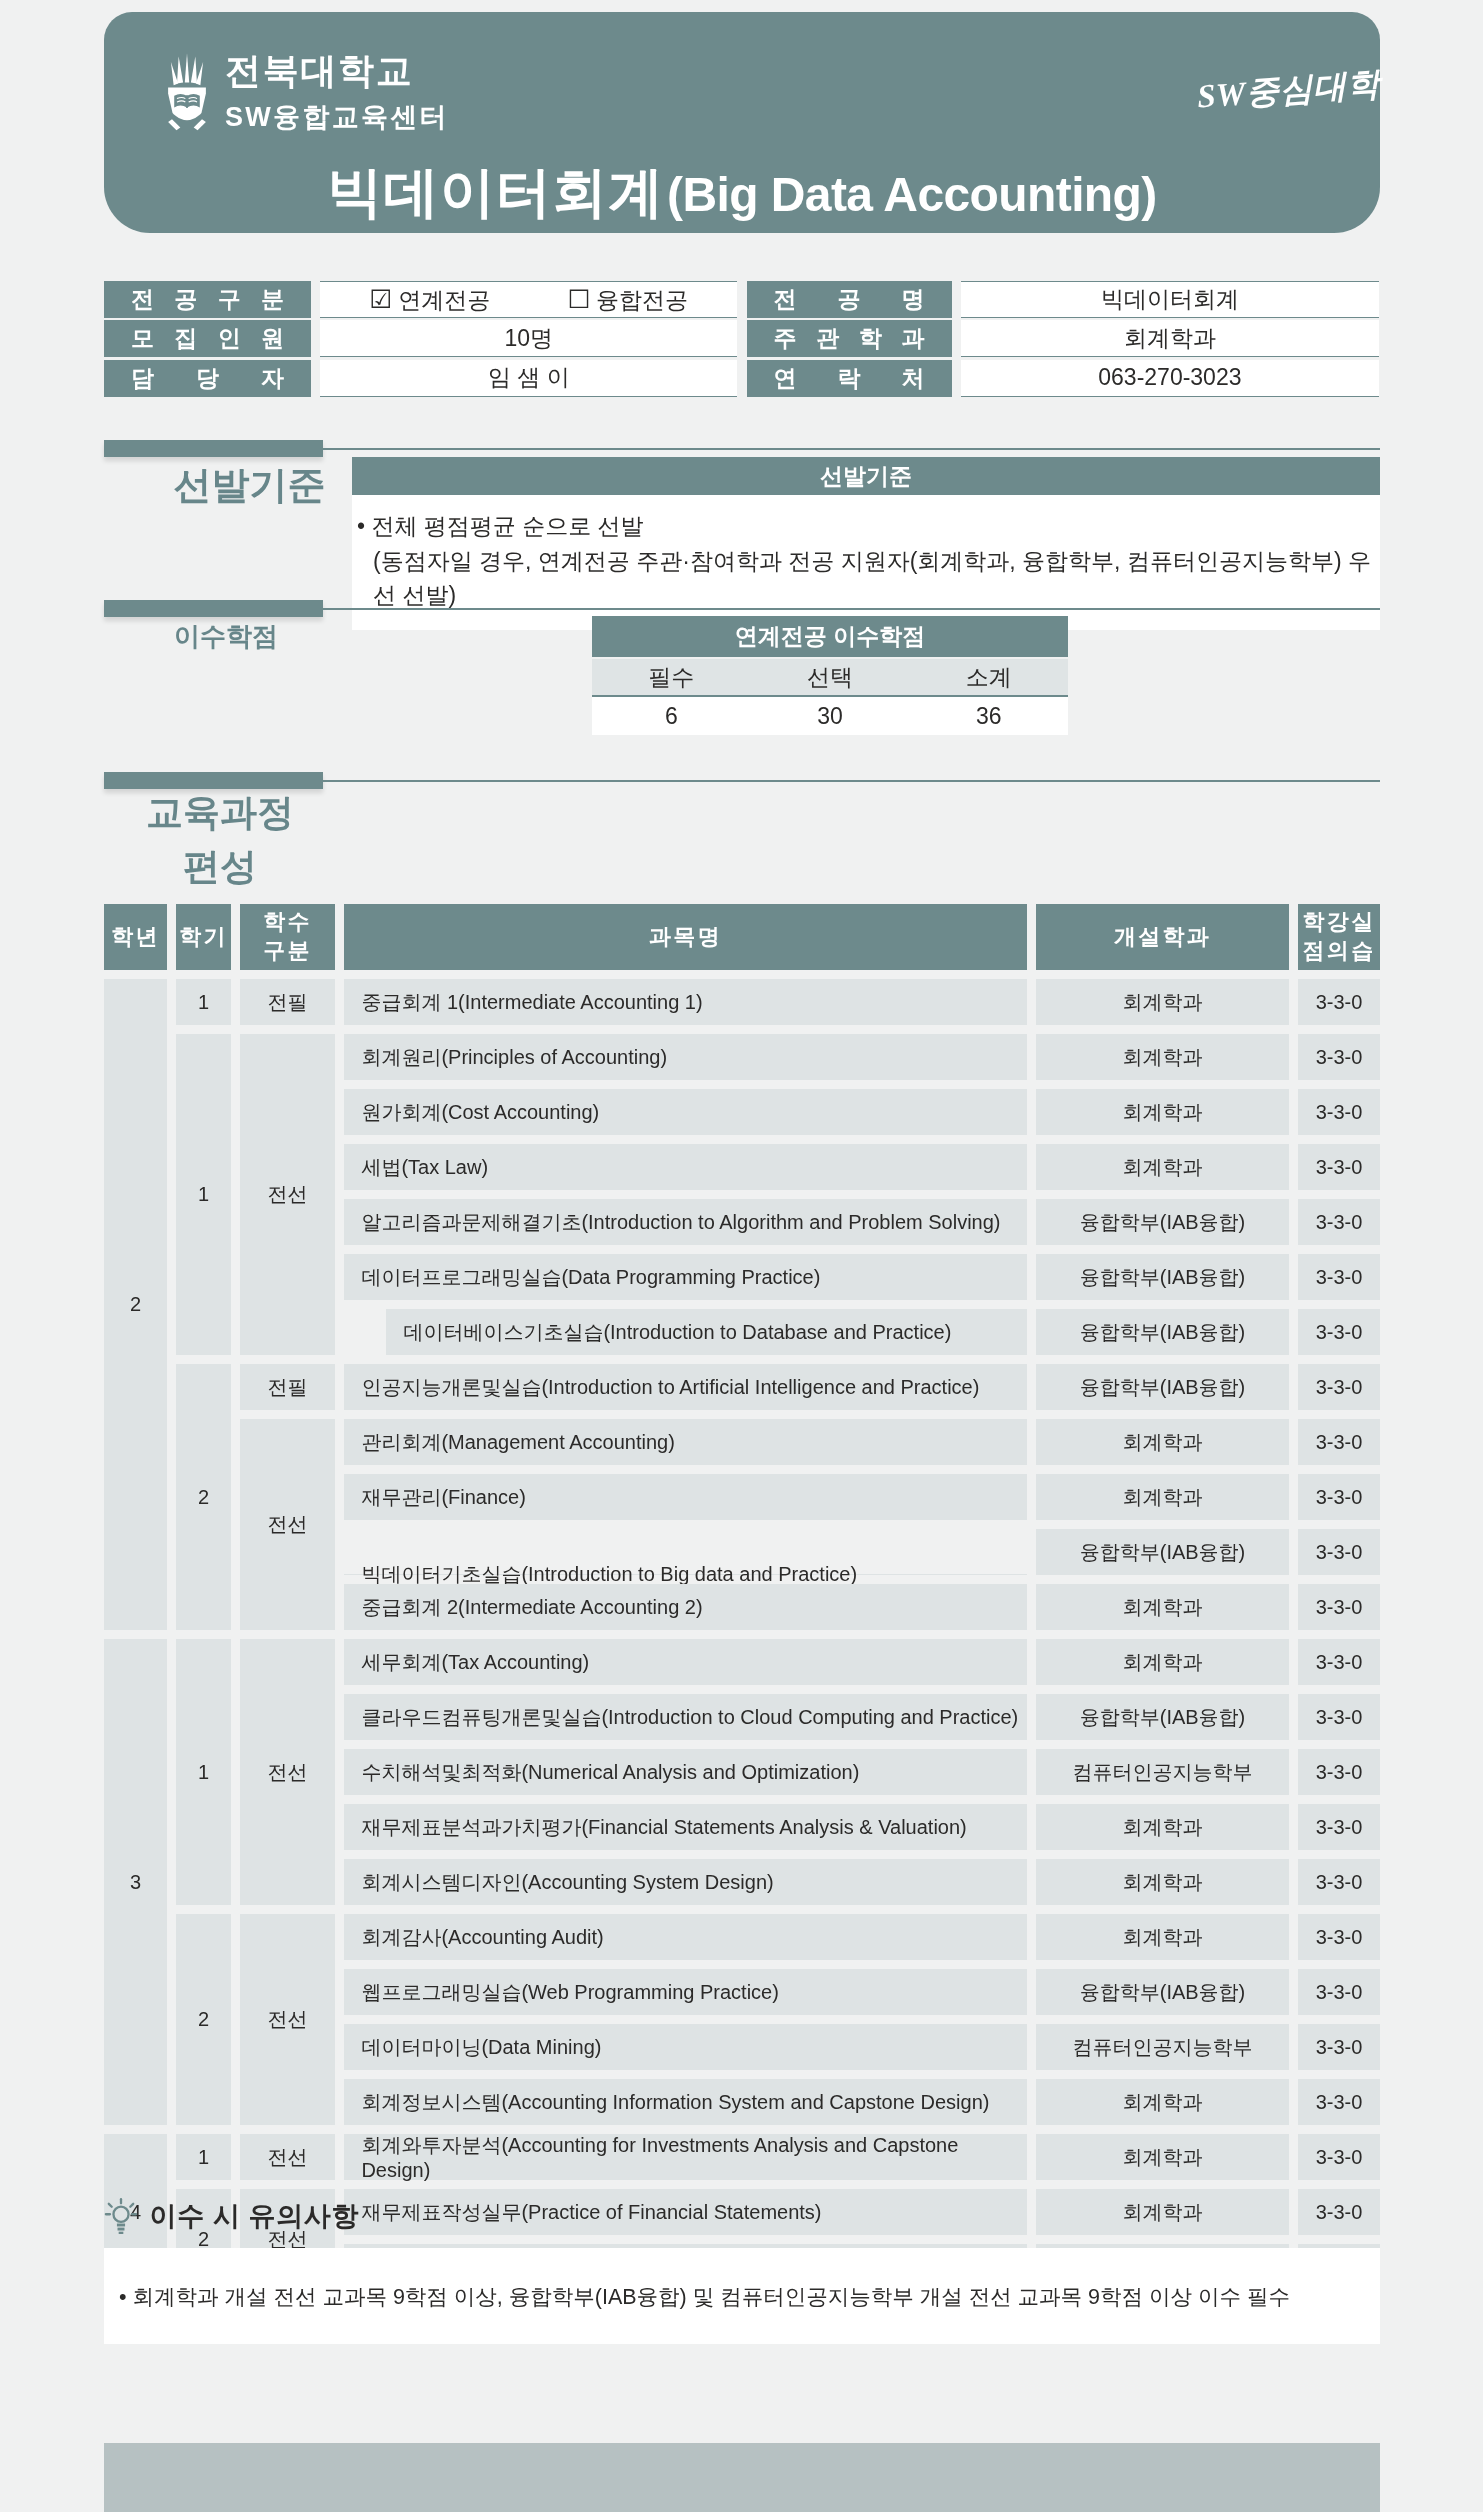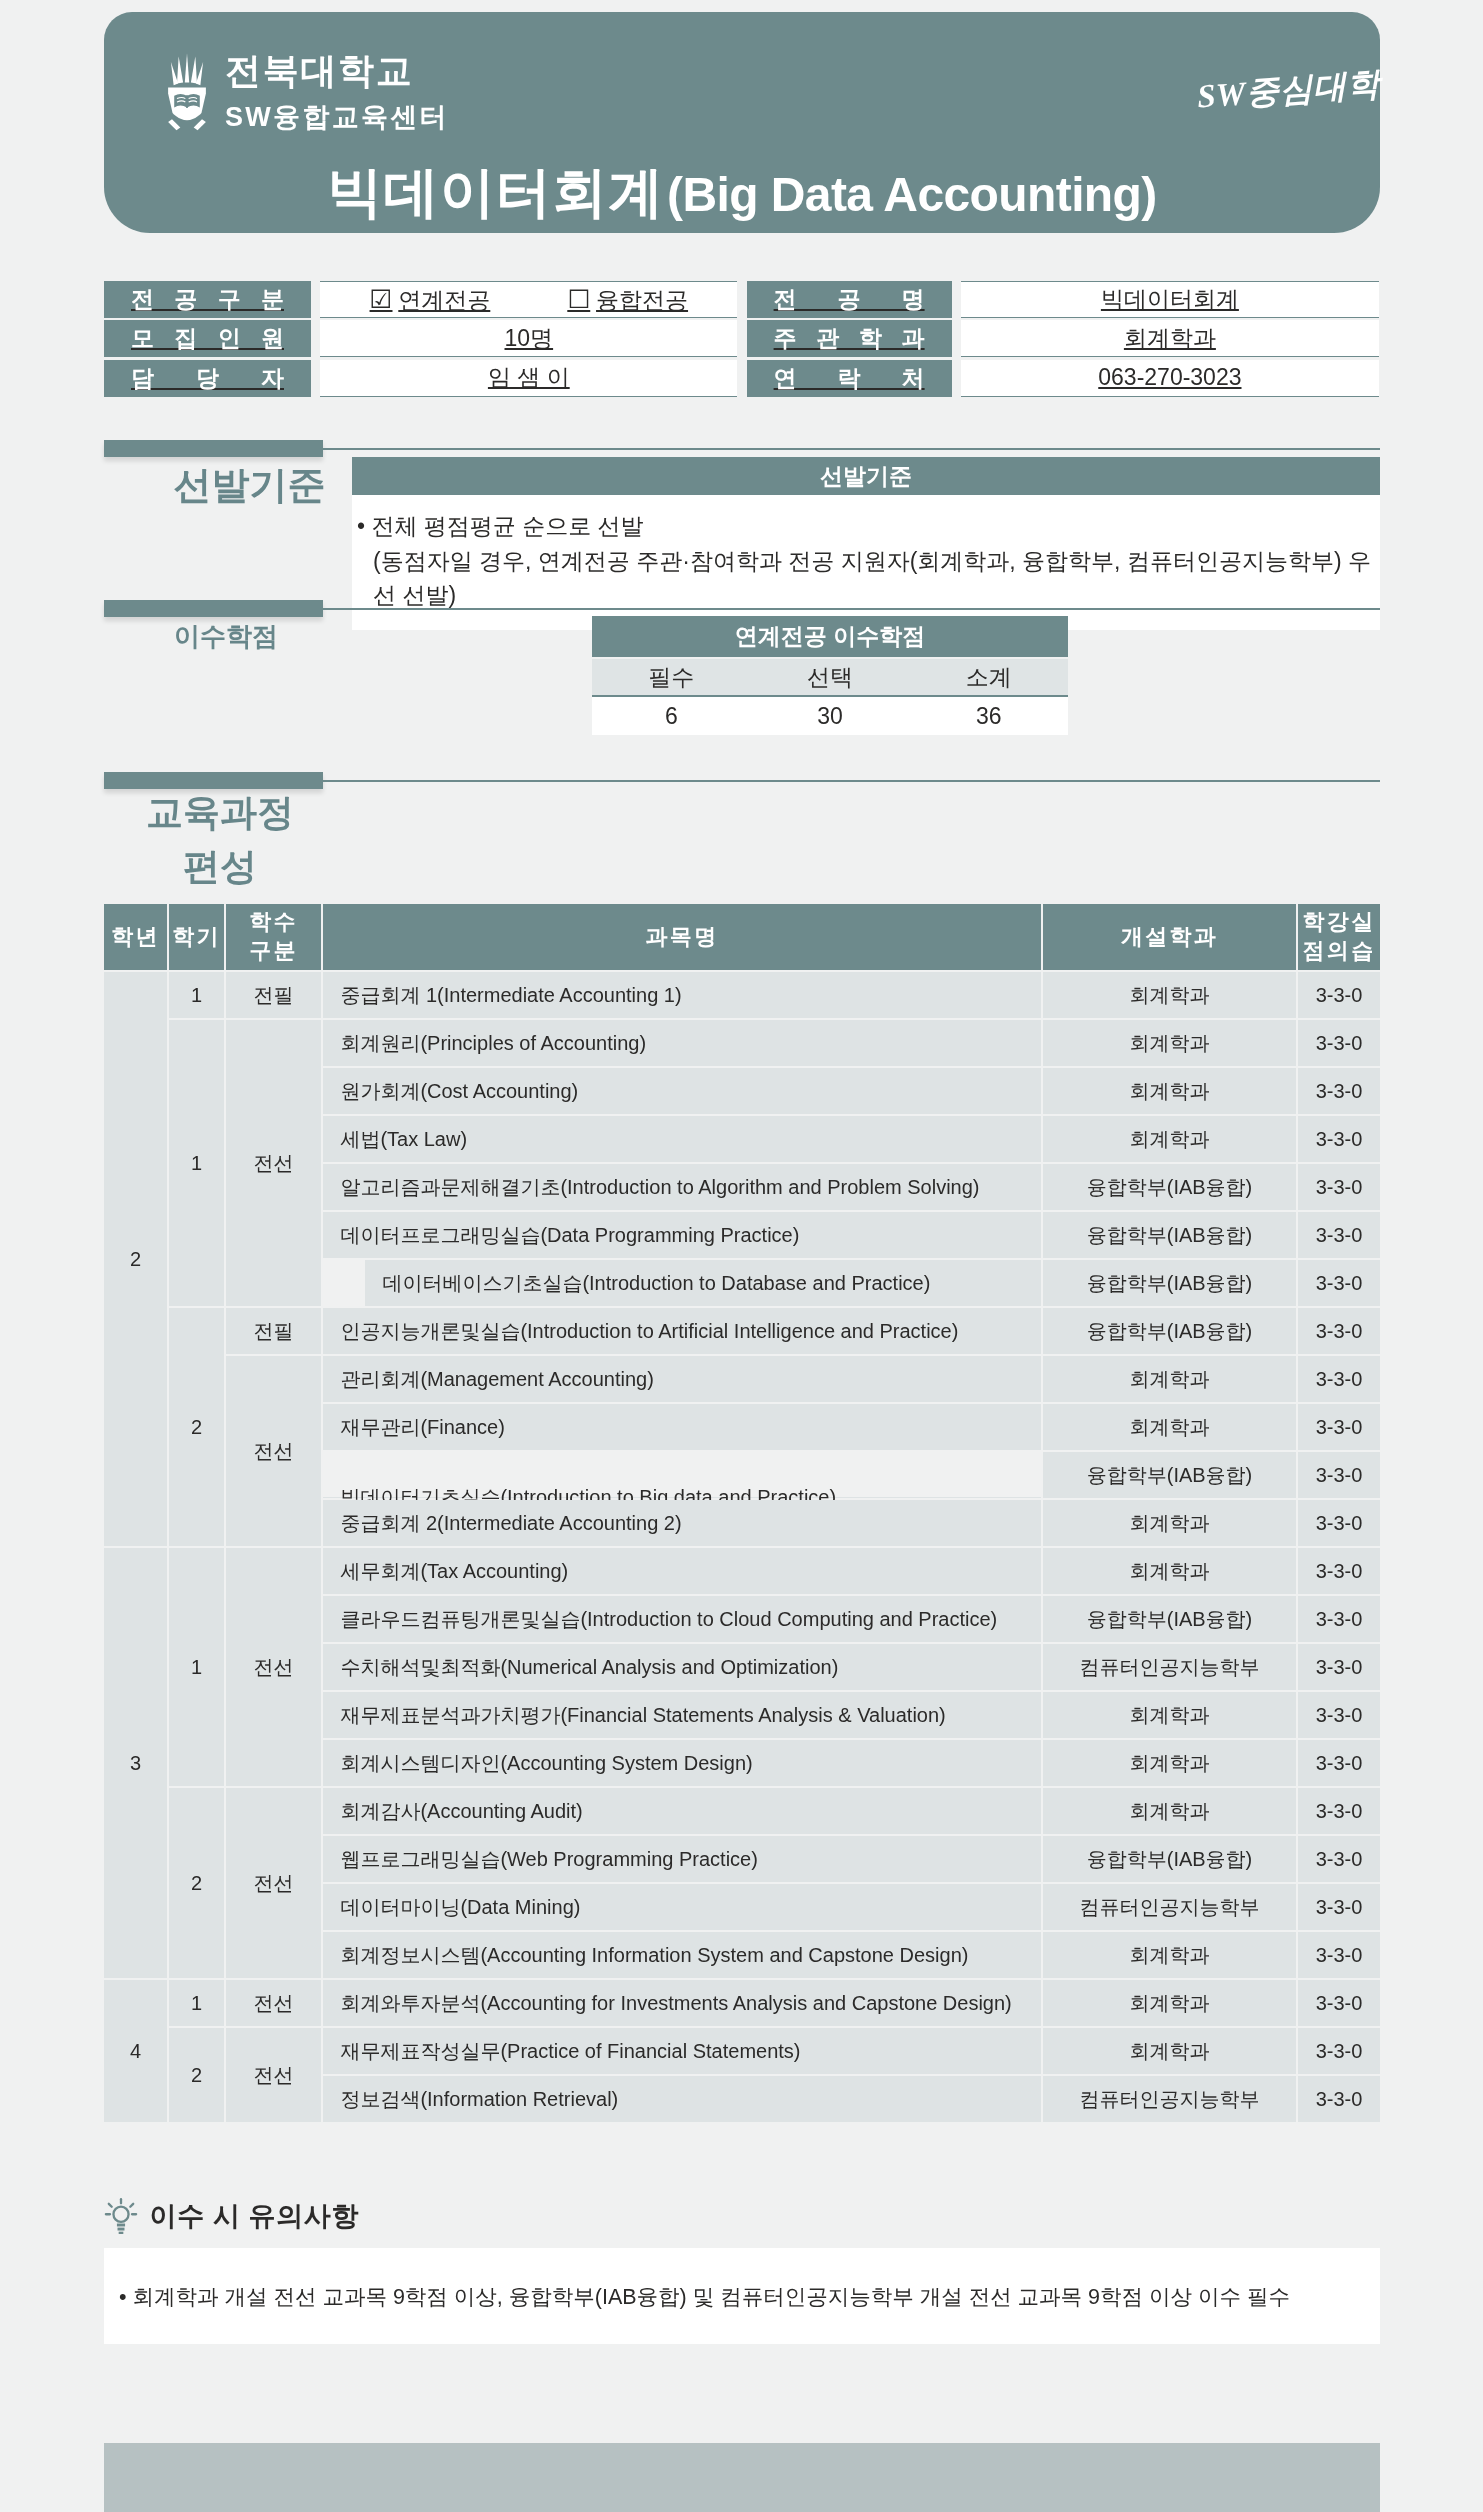--- a/index.html
+++ b/index.html
@@ -17,7 +17,7 @@
   .banner-title .en{font-size:48px;font-weight:bold;letter-spacing:-0.6px;}
 
   
-  .info{position:absolute;left:104px;top:281px;width:1276px;display:grid;grid-template-columns:207px 417px 205px 418px;grid-auto-rows:37px;gap:2.3px 9.3px;background:transparent;text-decoration:underline;}
+  .info{position:absolute;left:104px;top:281px;width:1276px;display:grid;grid-template-columns:207px 417px 205px 418px;grid-auto-rows:37px;gap:2.3px 9.3px;background:transparent;}
   .ilab{background:#6d8a8c;color:#fff;font-size:23px;font-weight:bold;display:flex;align-items:center;}
   .ilab span{display:block;width:100%;padding:0 27px;text-align-last:justify;}
   .ival{background:#fff;display:flex;align-items:center;justify-content:center;font-size:23px;border-bottom:1.7px solid #6d8a8c;}

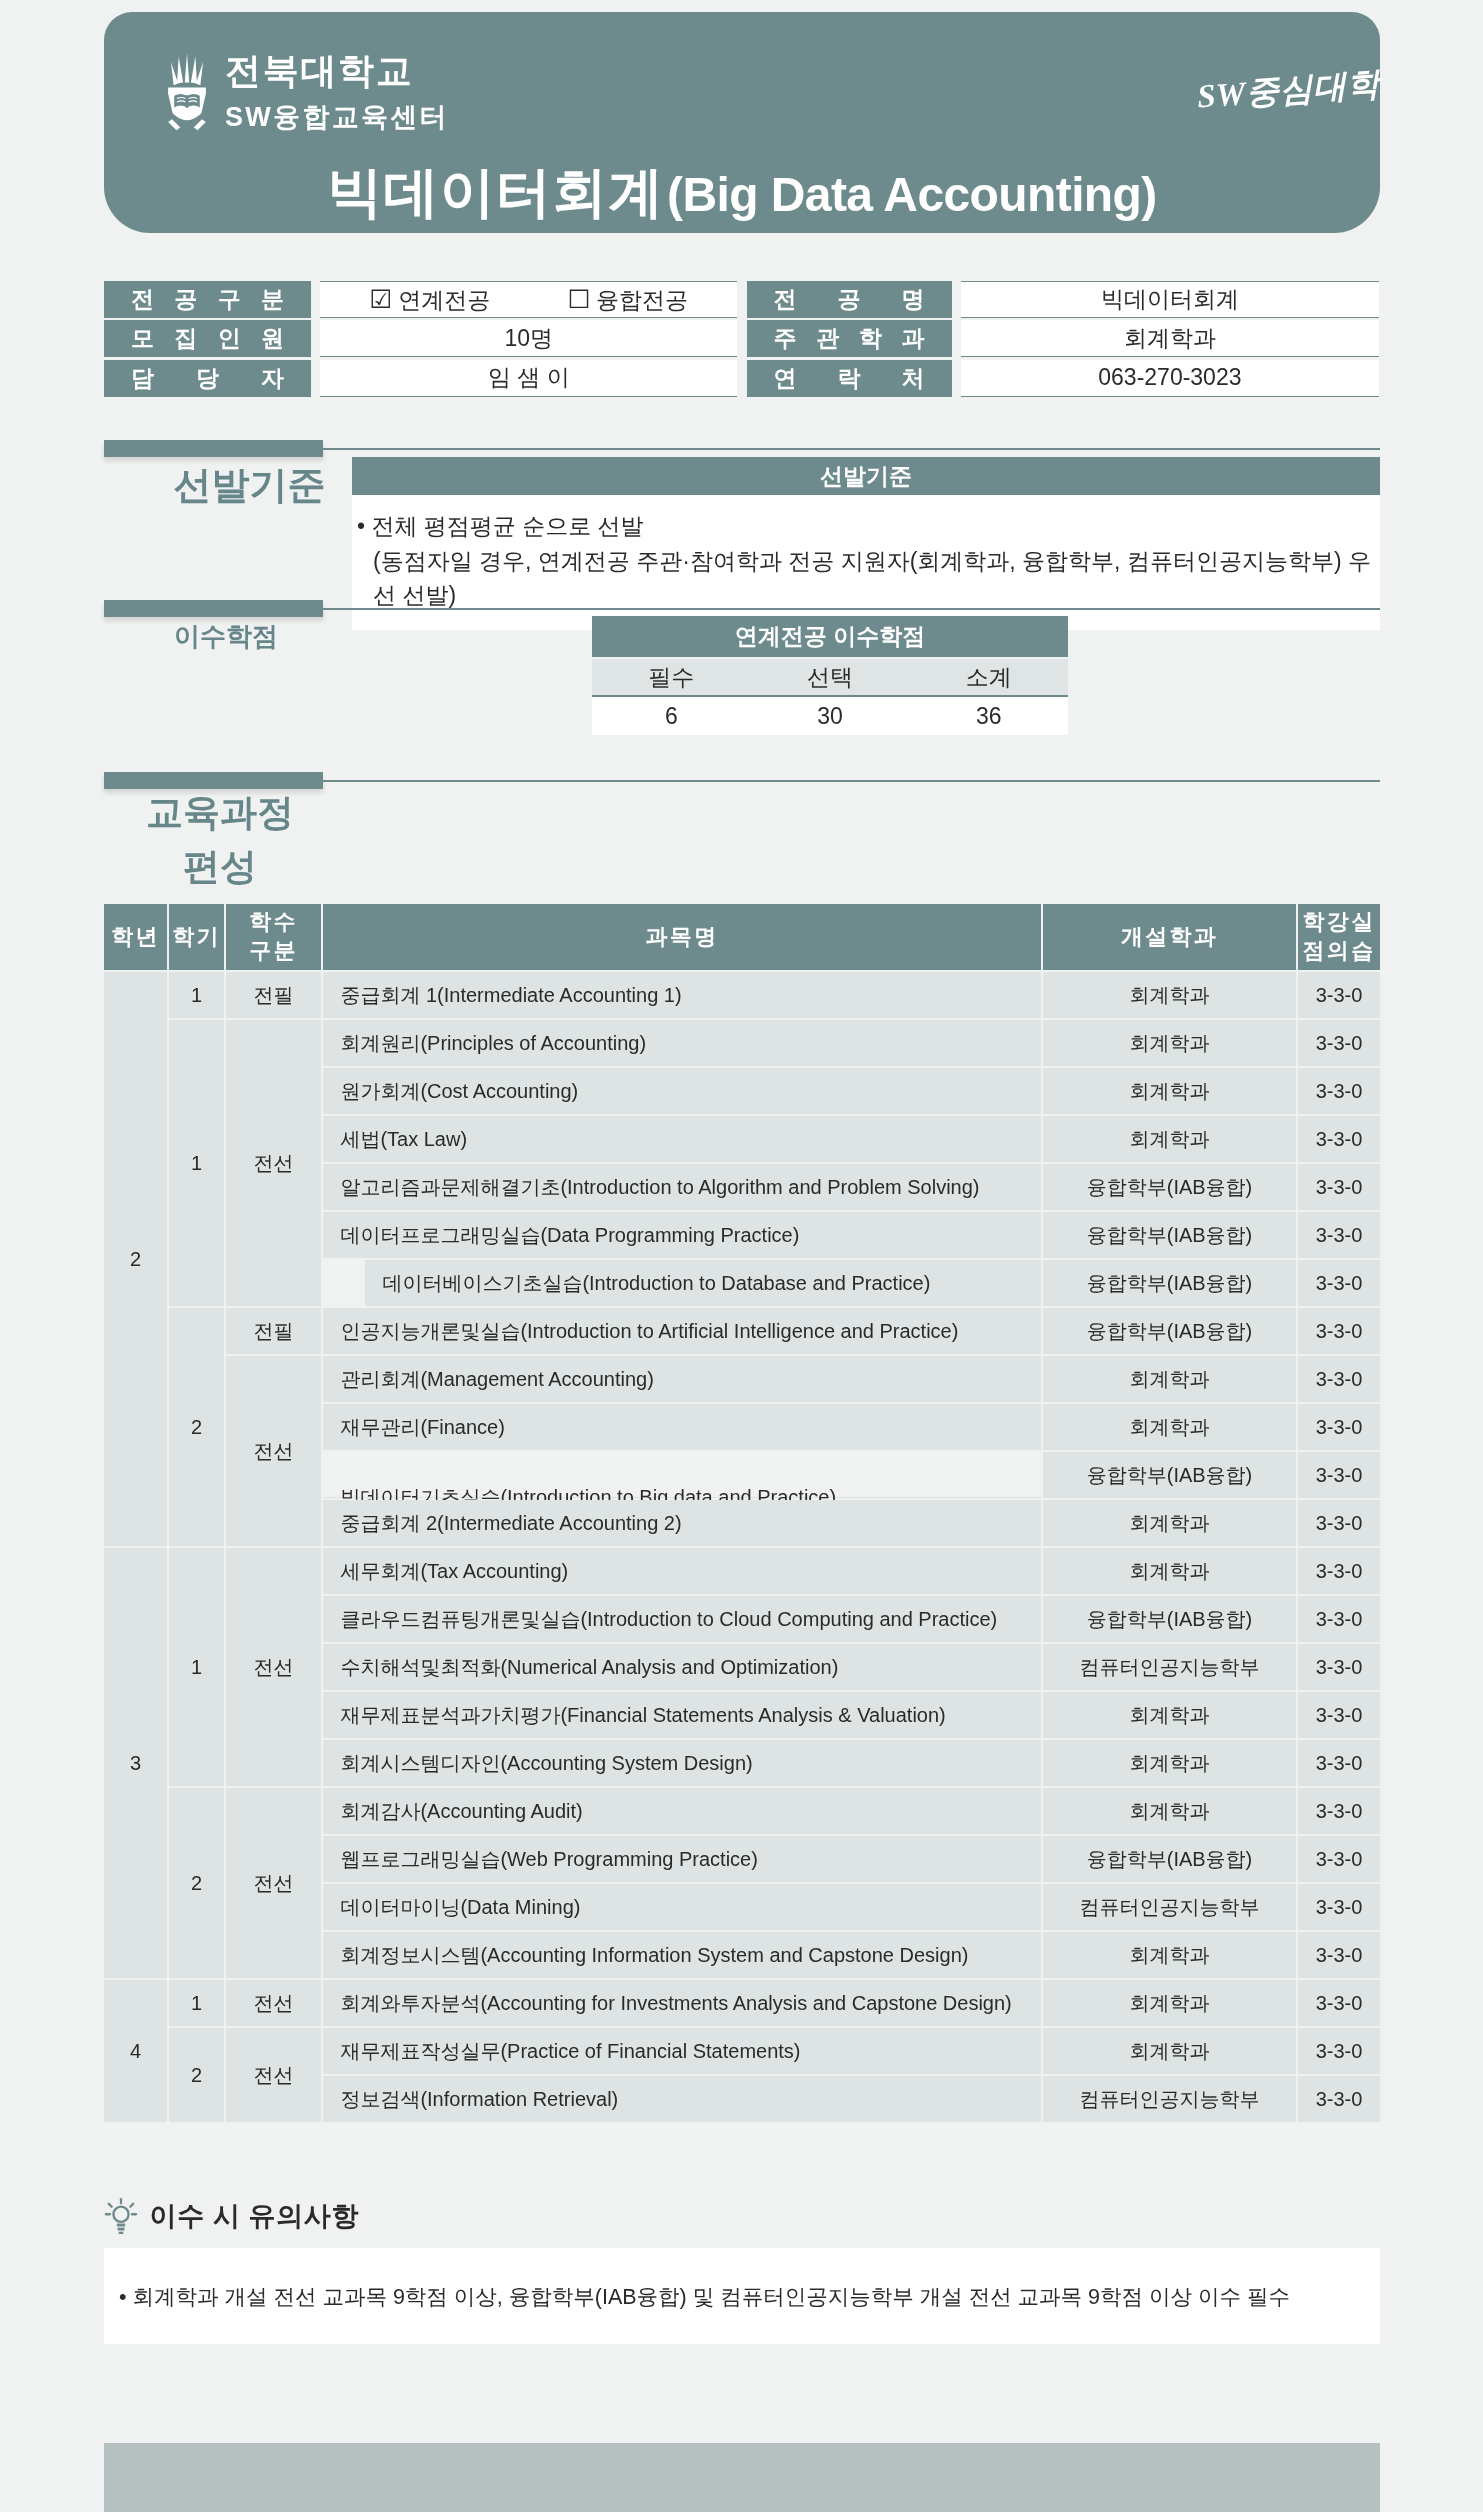--- a/index.html
+++ b/index.html
@@ -47,7 +47,7 @@
   .credits .vals{height:38px;background:#fff;}
 
   
-  .cu{position:absolute;left:104px;top:904px;width:1276px;display:grid;grid-template-columns:63px 55px 95px 1fr 253px 82px;grid-template-rows:66px repeat(24,46px);gap:2px;}
+  .cu{position:absolute;left:104px;top:904px;width:1276px;display:grid;grid-template-columns:63px 55px 95px 1fr 253px 82px;grid-template-rows:66px repeat(24,46px);gap:9px;}
   .cu .th{background:#6d8a8c;color:#fff;font-size:22px;font-weight:bold;display:flex;flex-direction:column;align-items:center;justify-content:center;line-height:1.3;letter-spacing:2.3px;}
   .cu .td{background:#dee3e4;display:flex;align-items:center;justify-content:center;font-size:20px;}
   .cu .name{justify-content:flex-start;padding-left:17.4px;}

